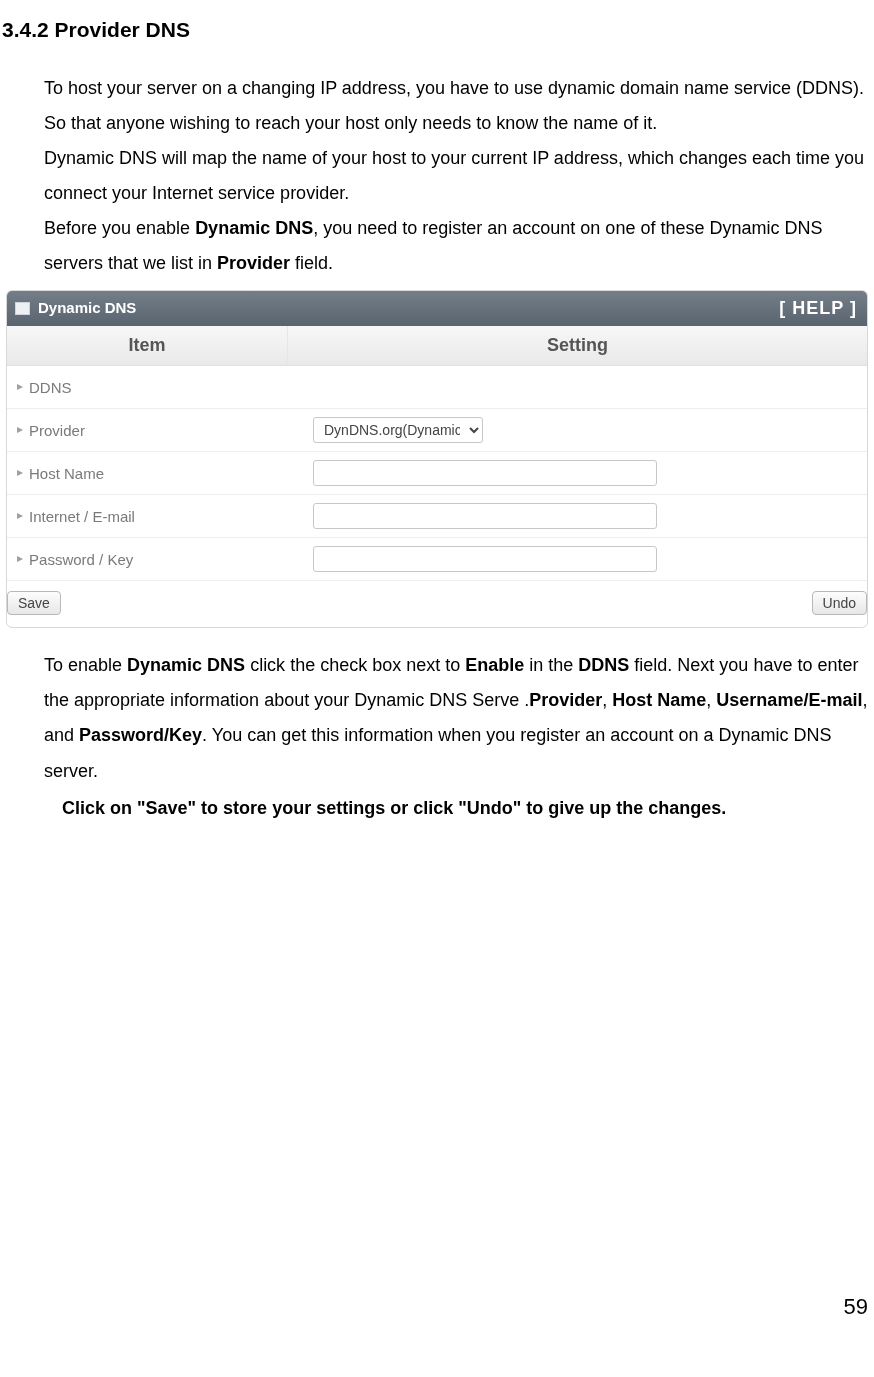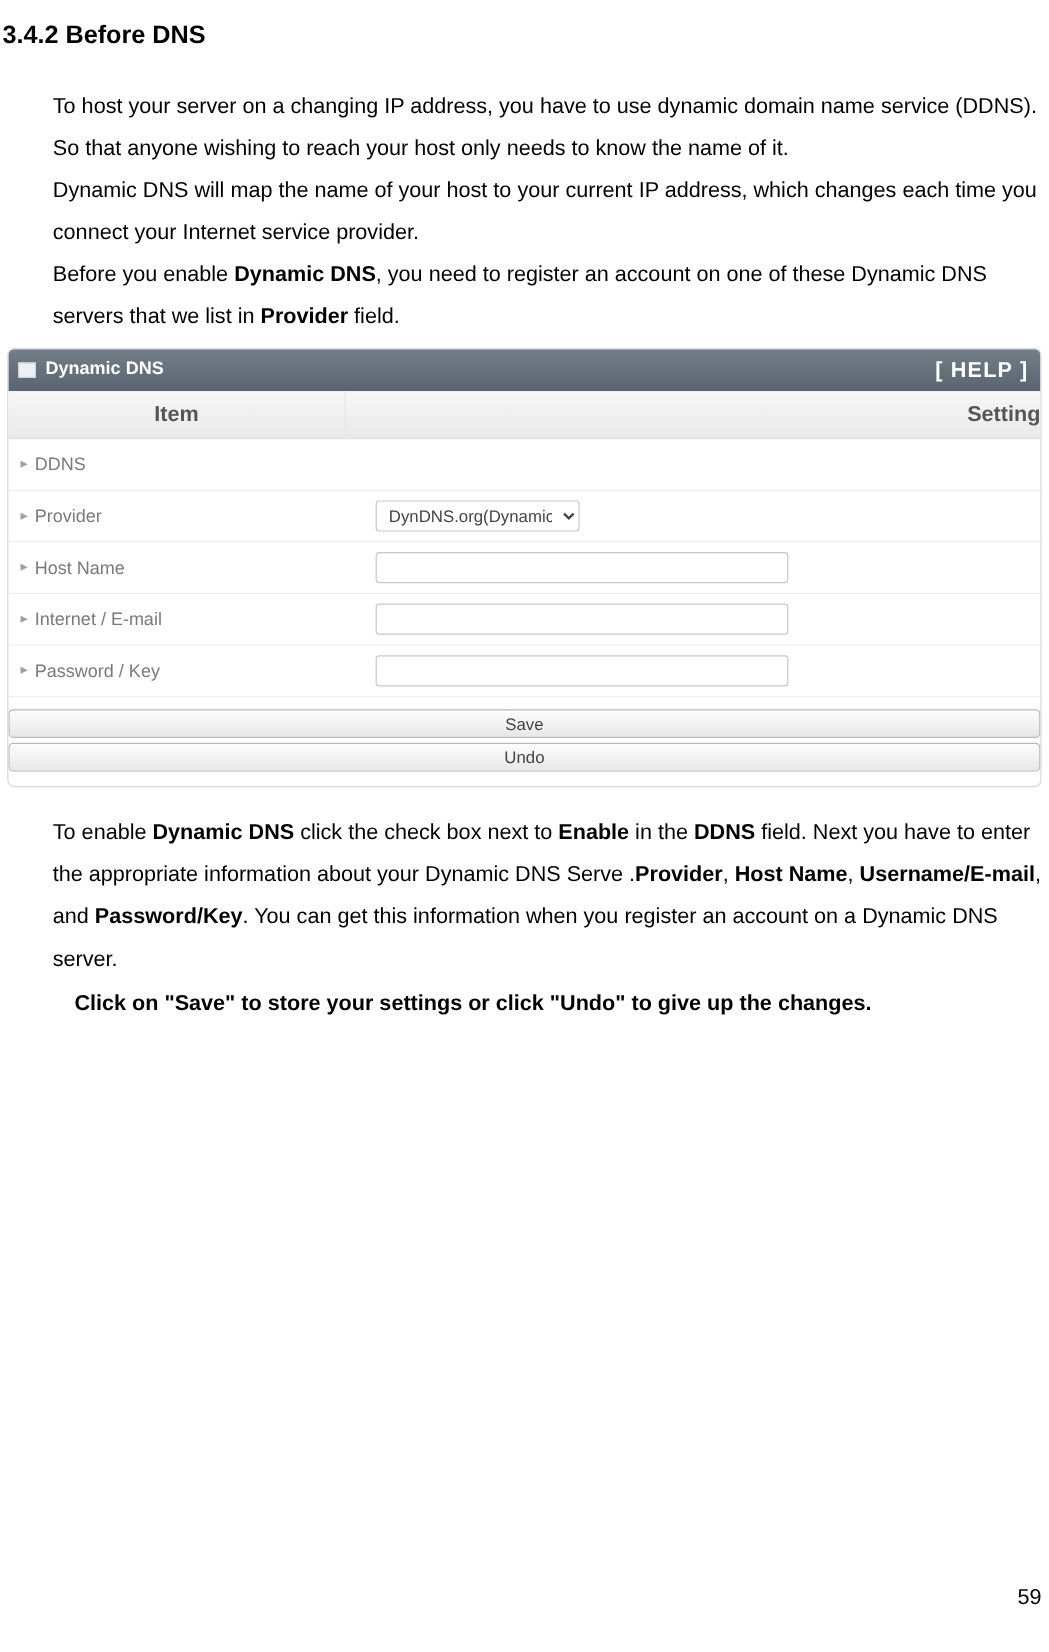--- a/index.html
+++ b/index.html
@@ -147,7 +147,7 @@
 </head>
 <body>
 
-<div class="section-heading">3.4.2 Before DNS</div>
+<div class="section-heading">3.4.2 Provider DNS</div>
 
 <div class="paragraph">
   <span>To host your server on a changing IP address, you have to use dynamic domain name service (DDNS). So that anyone wishing to reach your host only needs to know the name of it.</span><br>

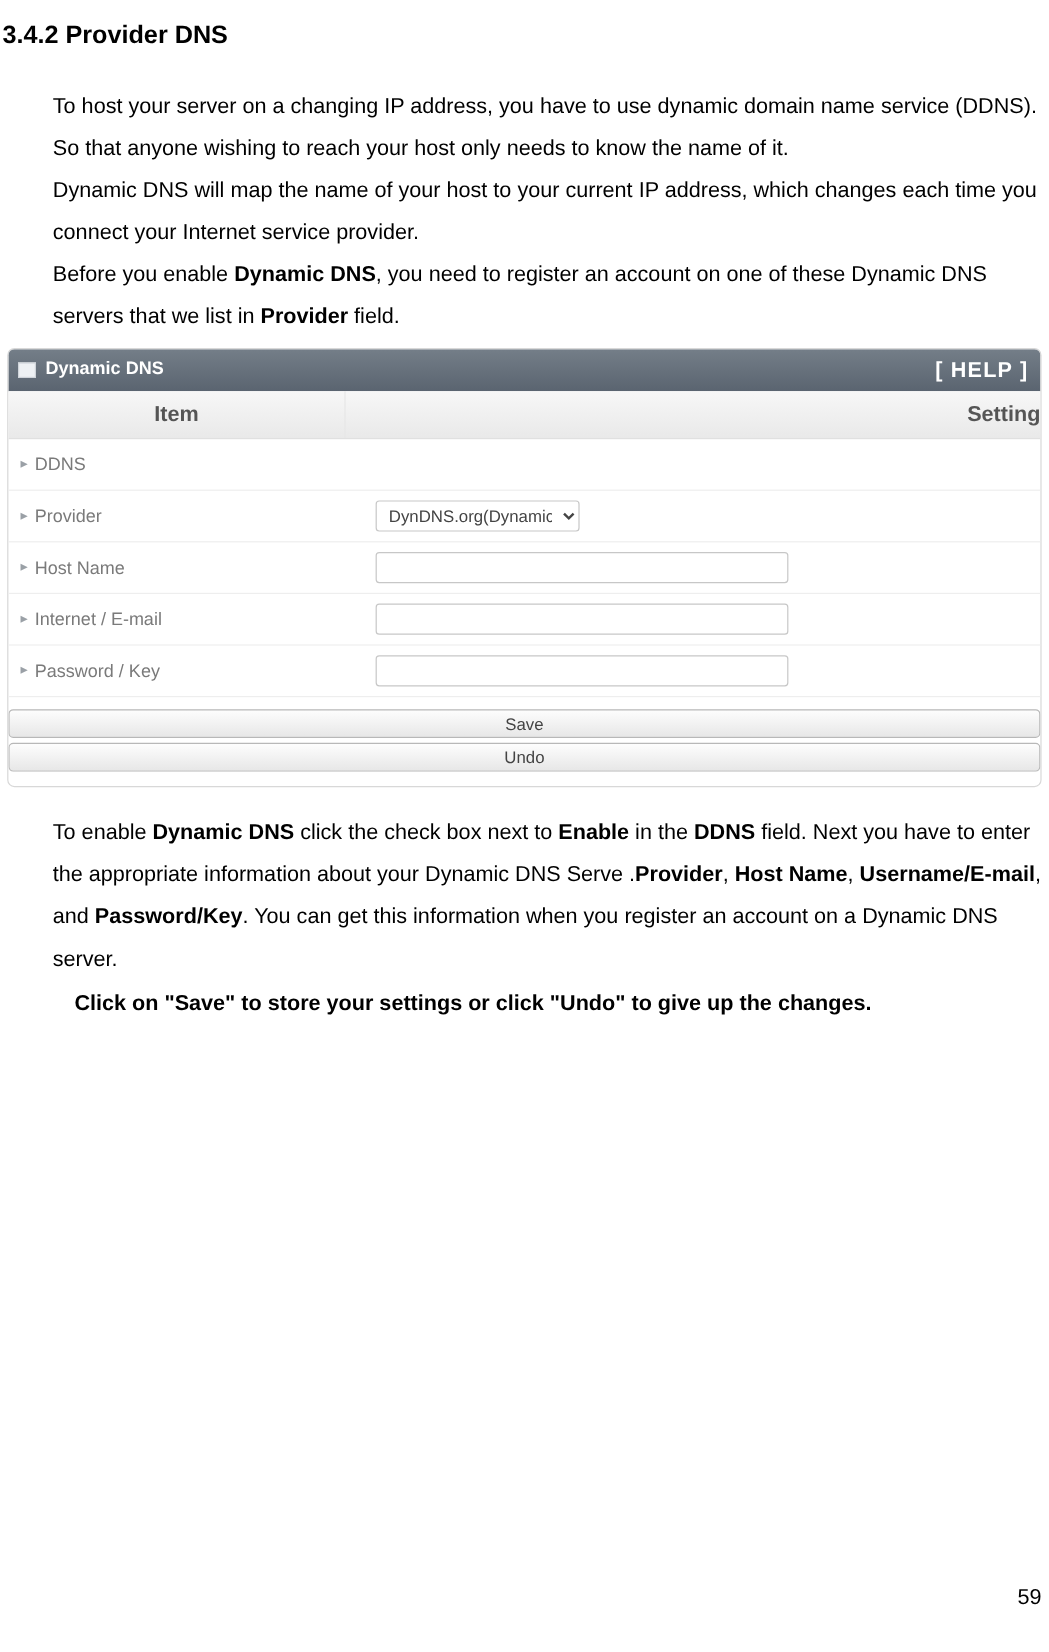--- a/index.html
+++ b/index.html
@@ -72,7 +72,7 @@
   }
   .col-headers .col-setting {
     flex: 1;
-    text-align: right;
+    text-align: center;
     padding: 8px 0;
   }
   .row {

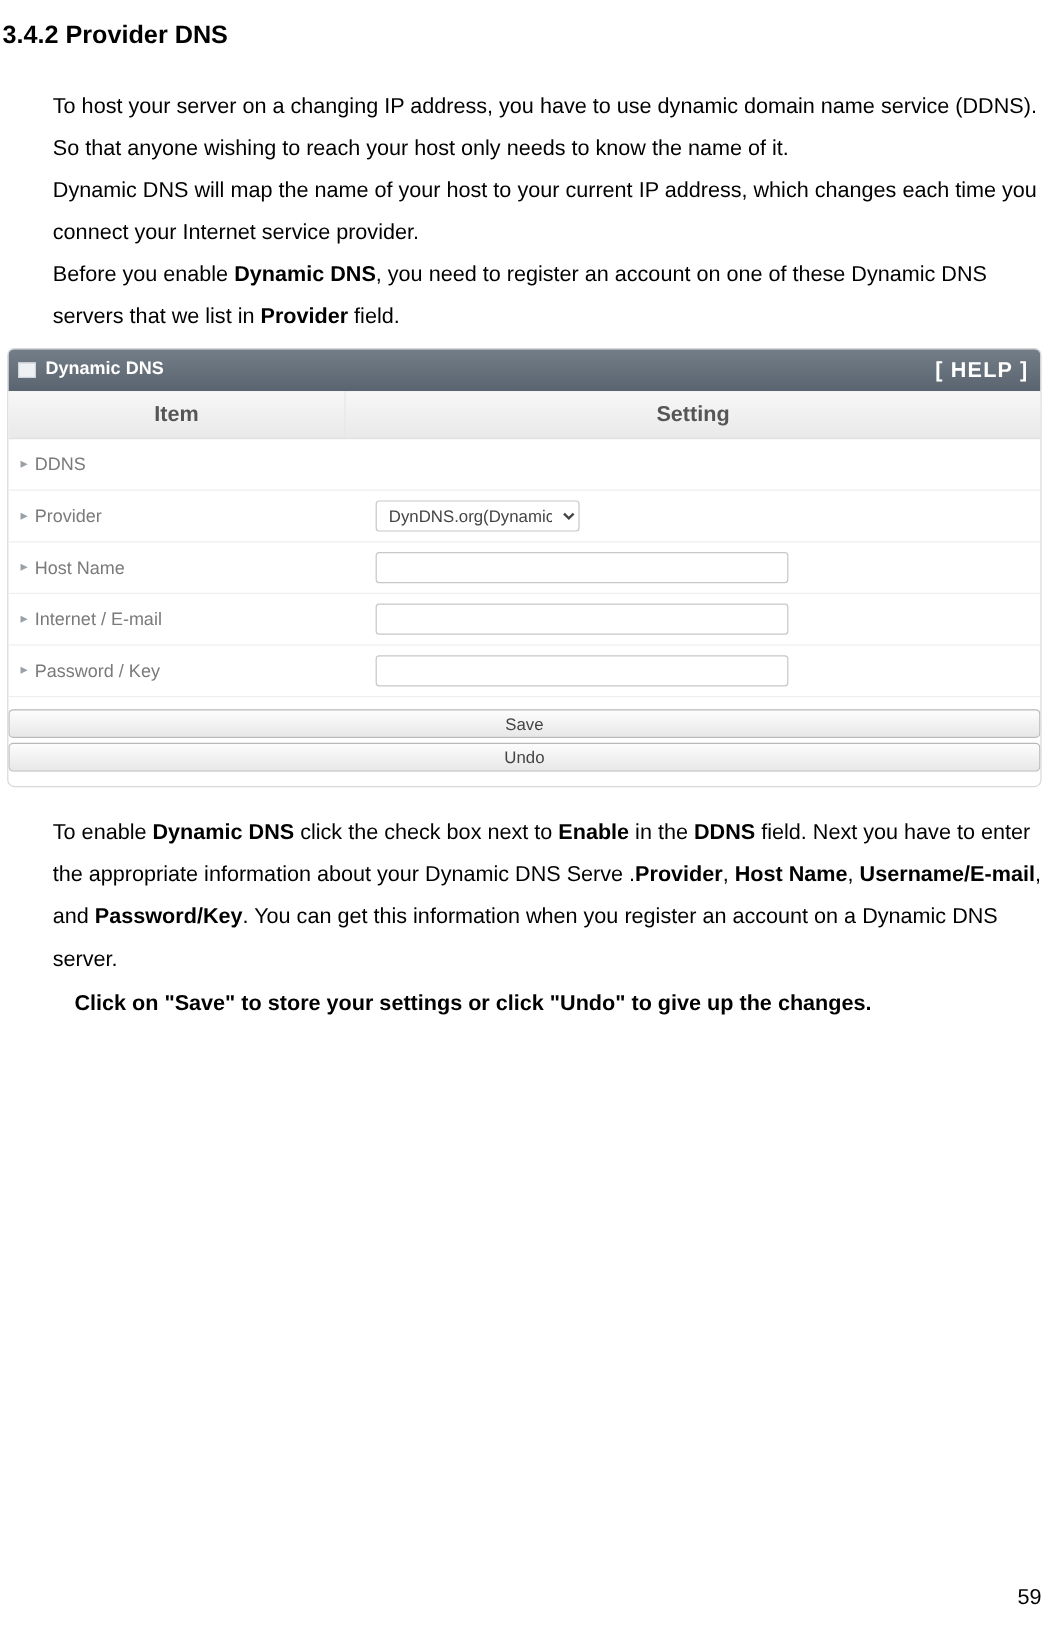--- a/index.html
+++ b/index.html
@@ -123,9 +123,8 @@
   .btn-row {
     display: flex;
     justify-content: space-between;
-    gap: 4px;
+    gap: 20px;
     padding: 10px 0 12px 0;
-    flex-direction: column;
   }
   .btn {
     border: 1px solid #b8b8b8;

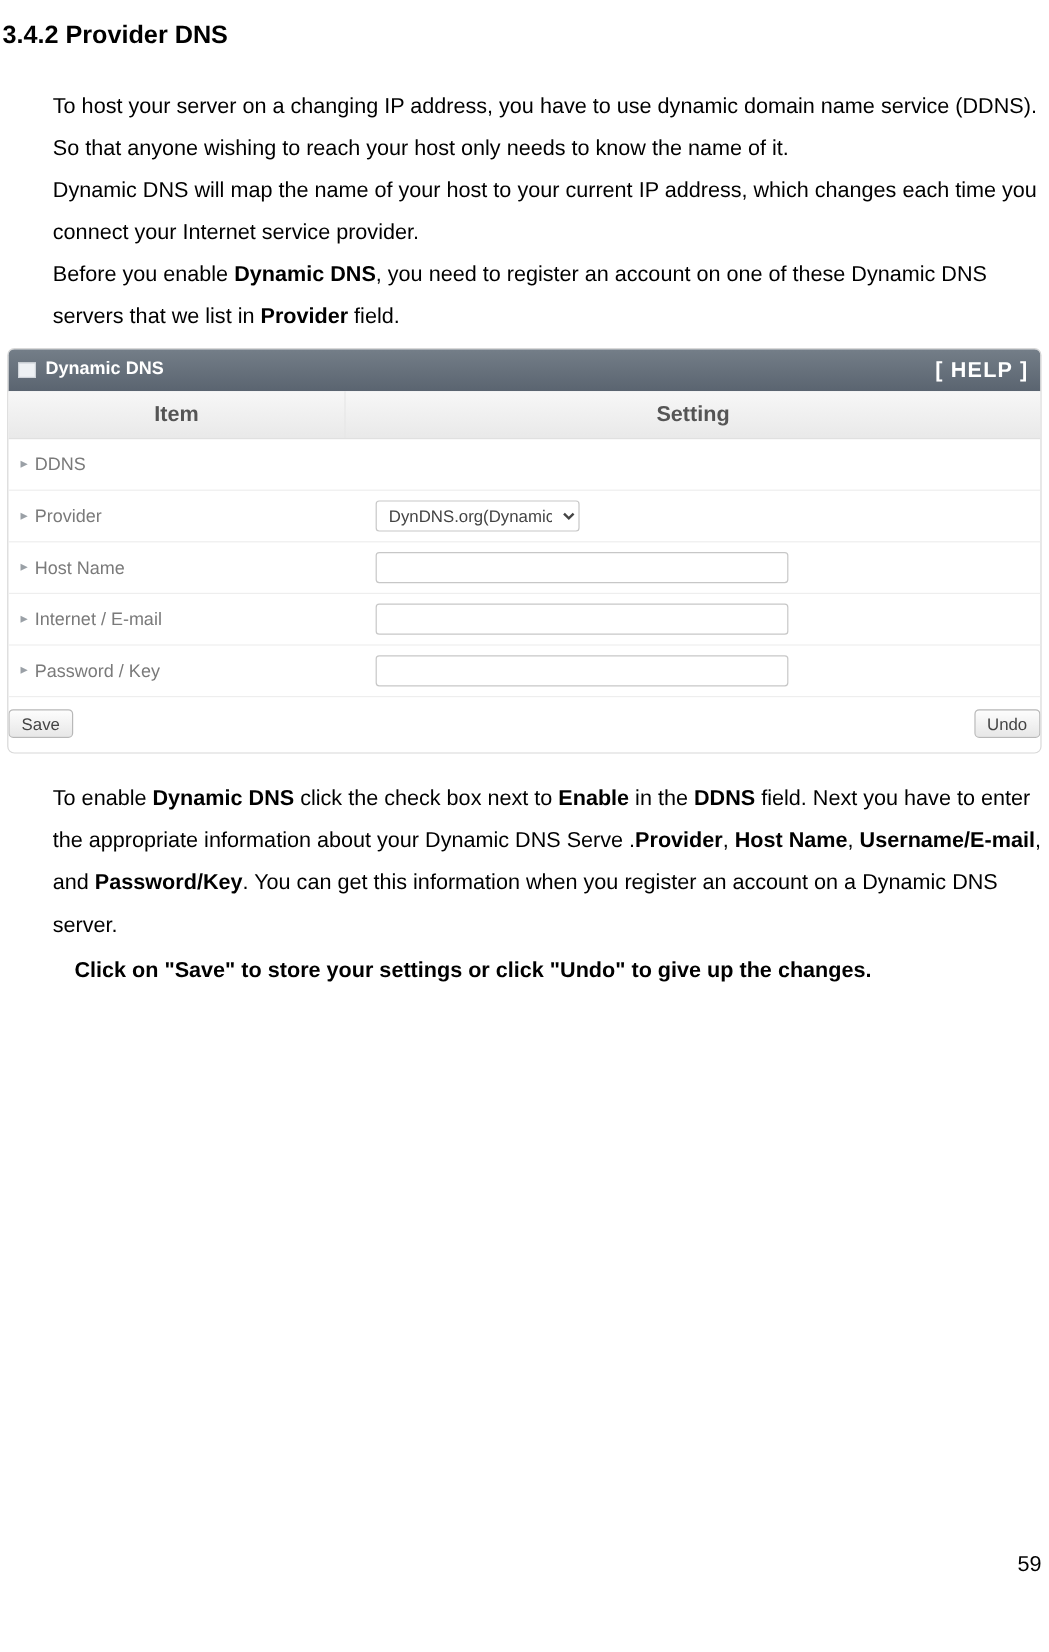--- a/index.html
+++ b/index.html
@@ -137,7 +137,7 @@
   }
   .page-number {
     text-align: right;
-    font-size: 18px;
+    font-size: 22px;
     margin-top: 460px;
     padding-right: 4px;
   }

